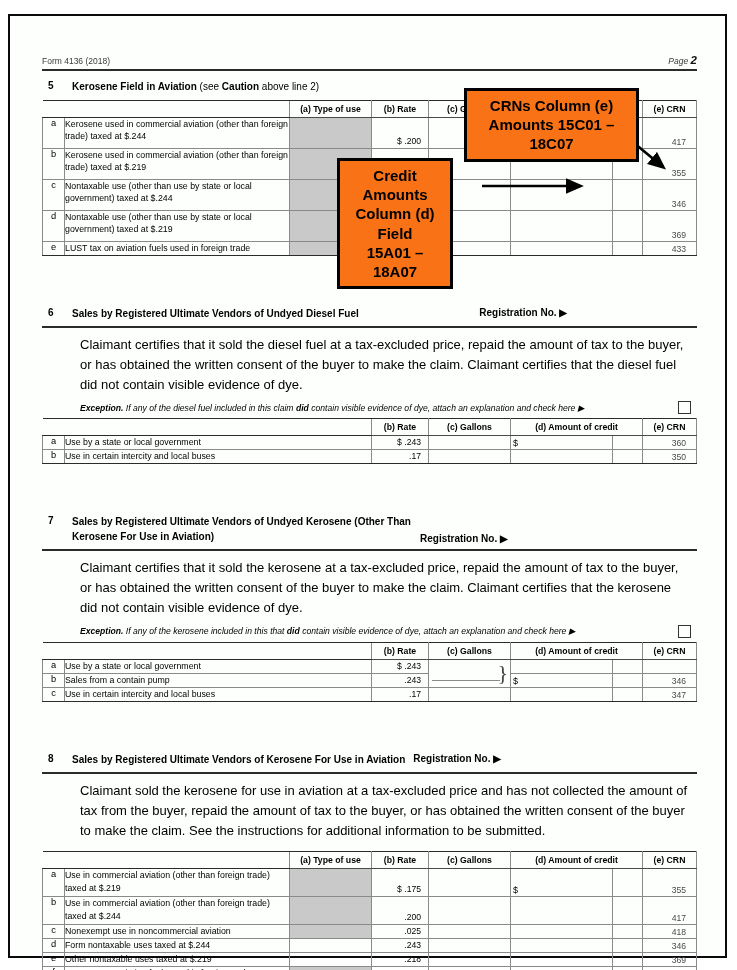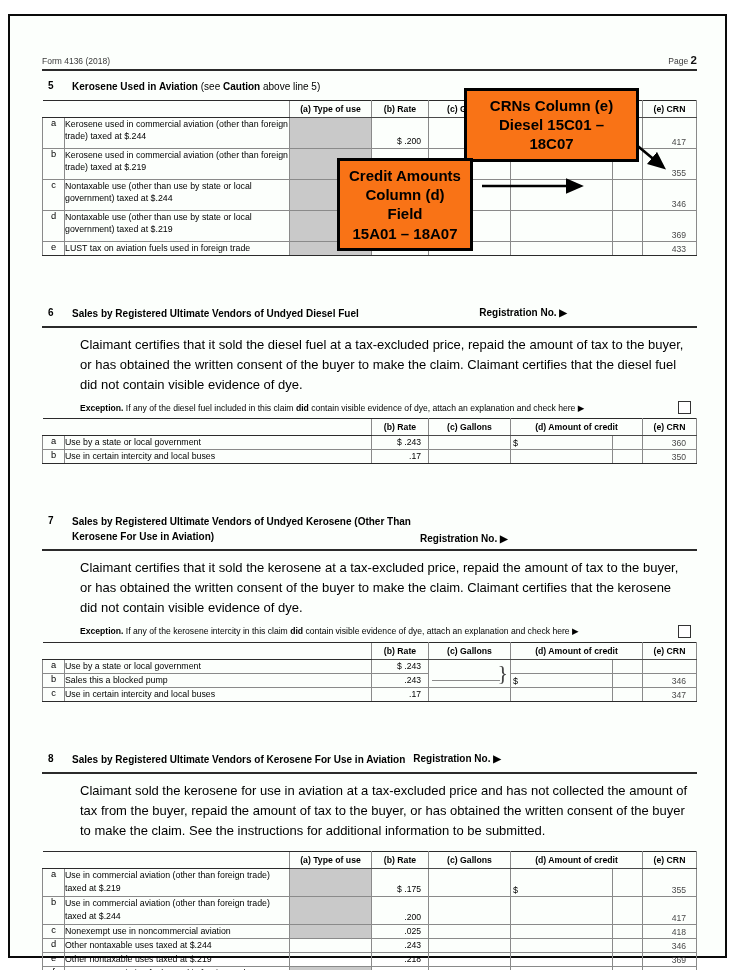--- a/index.html
+++ b/index.html
@@ -42,7 +42,7 @@
     color: #3a3a3a;
     padding-bottom: 3px;
   }
-  .top-head .pg { font-size: 8.5px; }
+  .top-head .pg { font-size: 8.5px; font-style: italic; }
   .top-head .pg b { font-size: 11.5px; color: #111; }
   .rule-heavy {
     border-top: 2.2px solid #2b2b2b;

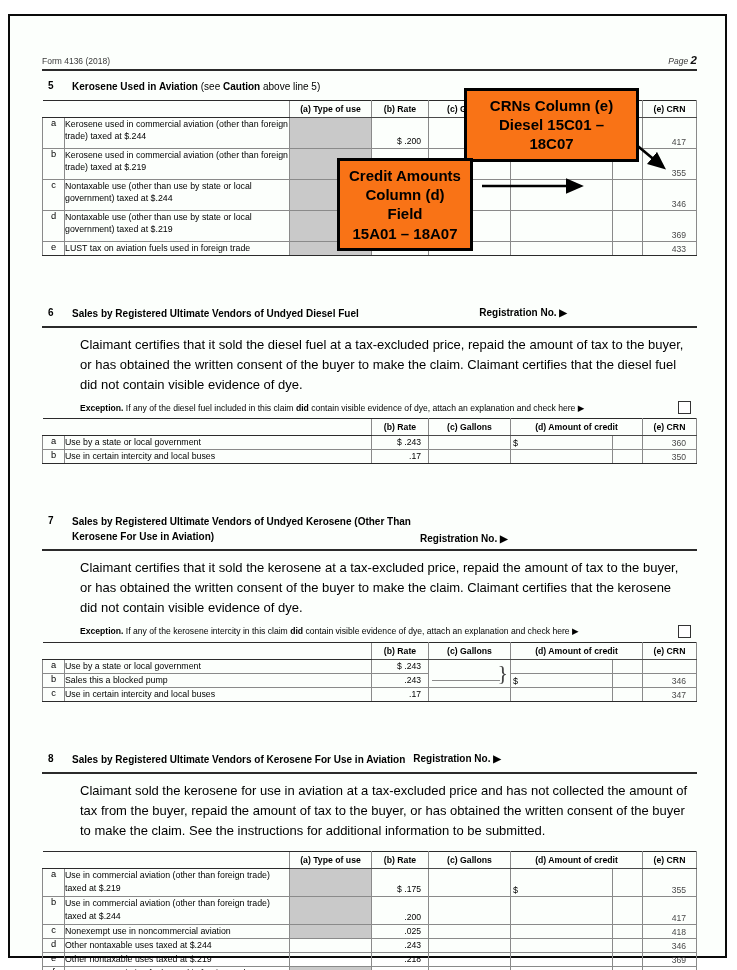--- a/index.html
+++ b/index.html
@@ -277,7 +277,7 @@
     <div class="sec-head sec5head">
       <div class="sec-num">5</div>
       <div class="sec-title">
-        <span>Kerosene Used in Aviation</span><span class="light"> (see </span><span class="capt">Caution</span><span class="light"> above line 5)</span>
+        <span>Kerosene Field in Aviation</span><span class="light"> (see </span><span class="capt">Caution</span><span class="light"> above line 5)</span>
       </div>
     </div>
 

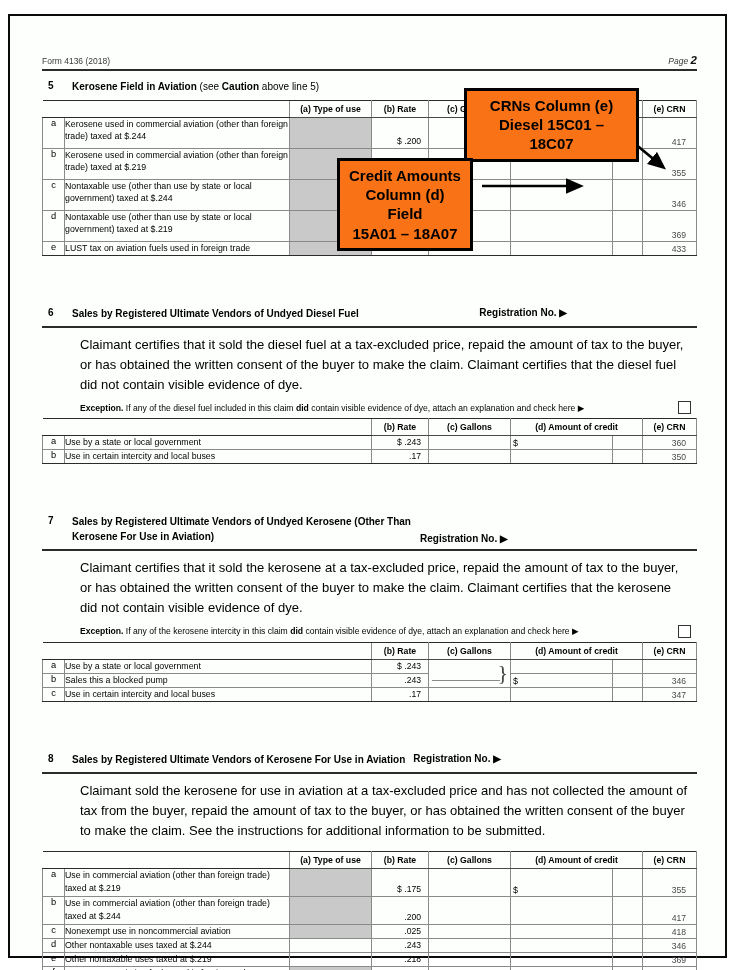--- a/index.html
+++ b/index.html
@@ -277,7 +277,7 @@
     <div class="sec-head sec5head">
       <div class="sec-num">5</div>
       <div class="sec-title">
-        <span>Kerosene Field in Aviation</span><span class="light"> (see </span><span class="capt">Caution</span><span class="light"> above line 5)</span>
+        <span>Kerosene Field in Aviation</span><span class="light"> (see </span><span class="capt">Caution</span><span class="light"> above line 2)</span>
       </div>
     </div>
 

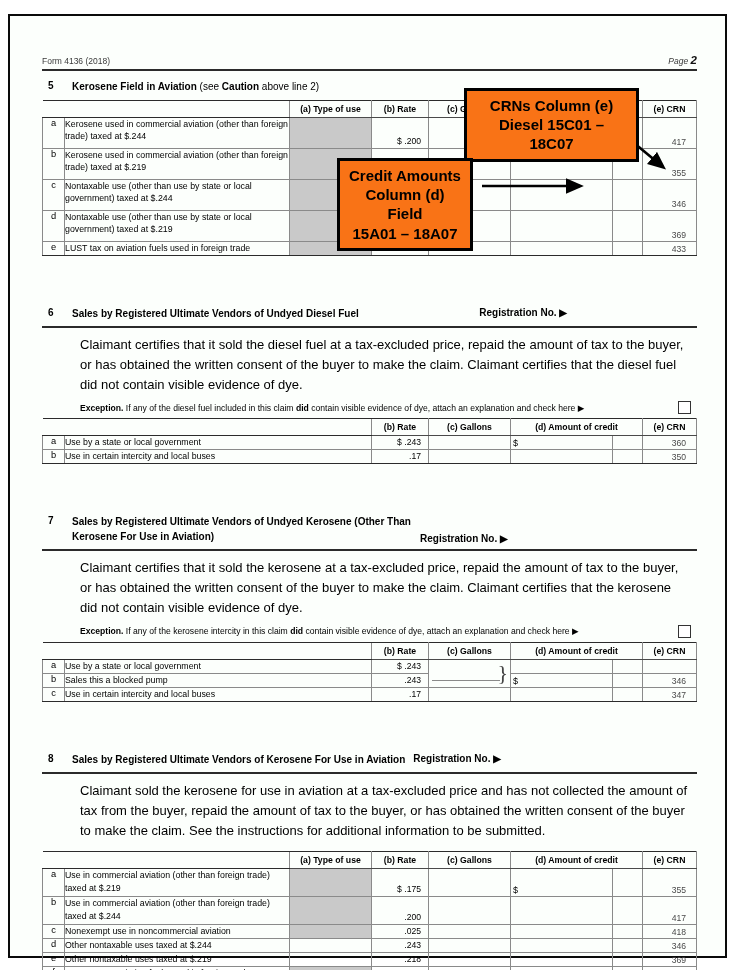--- a/index.html
+++ b/index.html
@@ -691,7 +691,7 @@
 
 <div class="callout" id="callout-crns">
   <div>CRNs Column (e)</div>
-  <div>Diesel 15C01 – 18C07</div>
+  <div>Amounts 15C01 – 18C07</div>
 </div>
 
 <div class="callout" id="callout-credit">

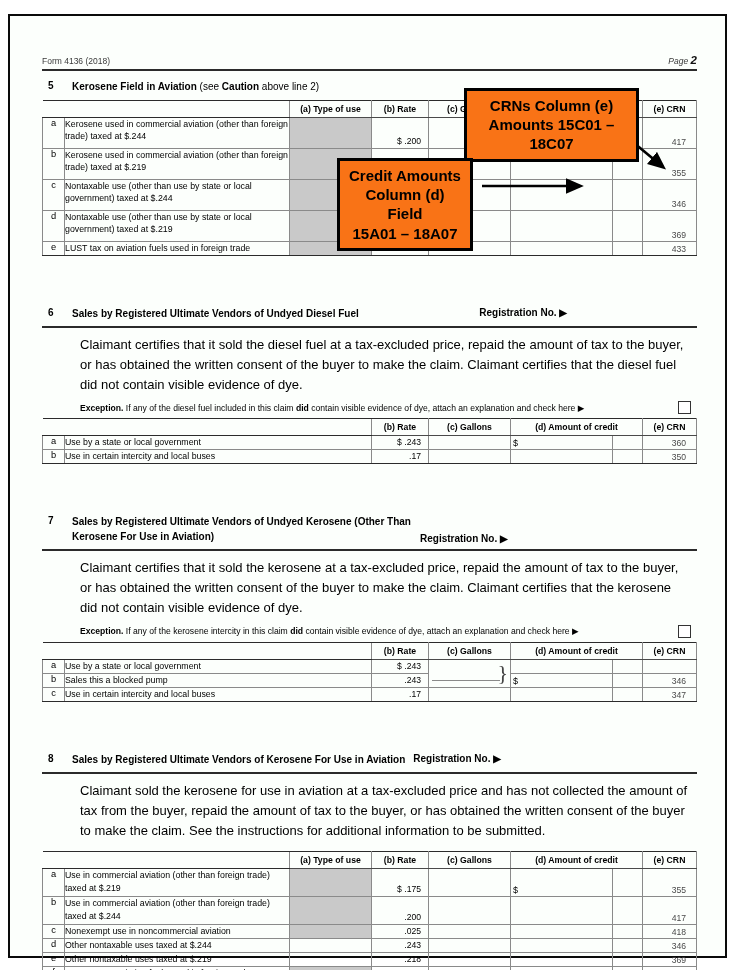--- a/index.html
+++ b/index.html
@@ -250,7 +250,7 @@
   #callout-credit {
     left: 337px;
     top: 158px;
-    width: 136px;
+    width: 116px;
   }
   .anno-svg {
     position: absolute;

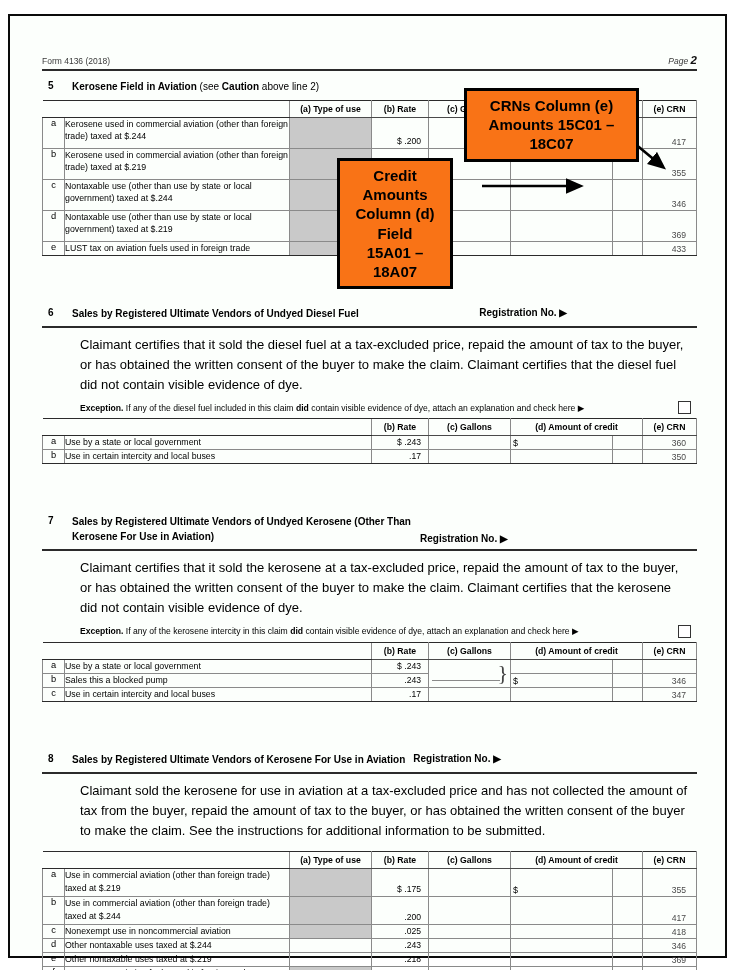--- a/index.html
+++ b/index.html
@@ -99,7 +99,7 @@
     font-size: 8.6px;
     padding: 0 0 4px 38px;
   }
-  .exception-row .etext { flex: 1 1 auto; }
+  .exception-row .etext { flex: 1 1 auto; font-style: italic; }
   .chkbox {
     width: 11px;
     height: 11px;

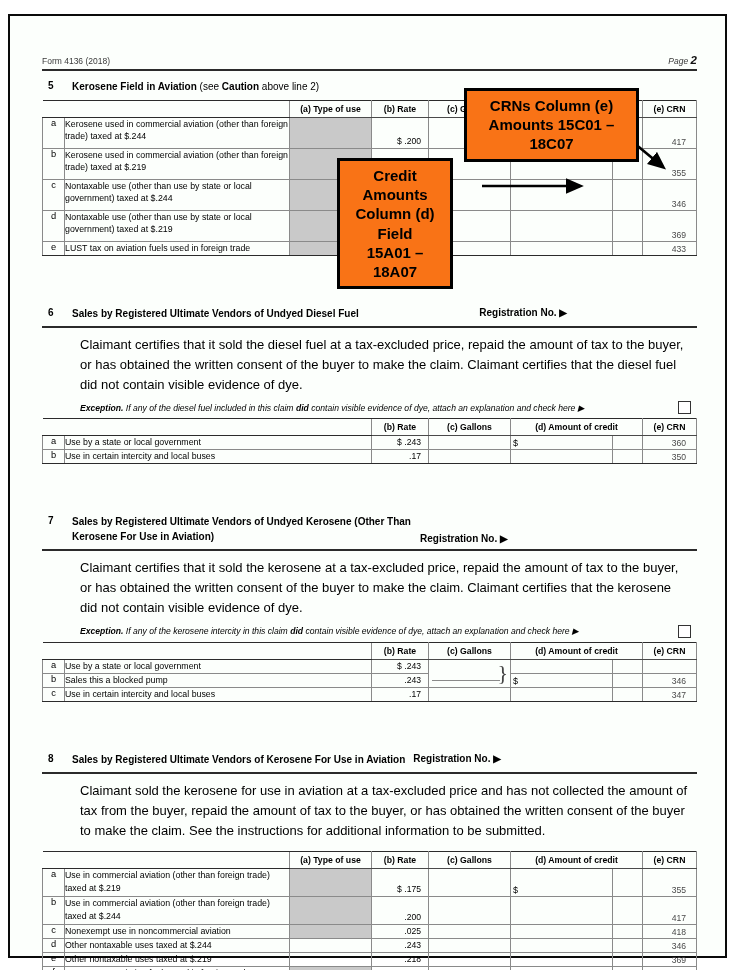--- a/index.html
+++ b/index.html
@@ -465,7 +465,7 @@
       <p>Claimant certifies that it sold the kerosene at a tax-excluded price, repaid the amount of tax to the buyer, or has obtained the written consent of the buyer to make the claim. Claimant certifies that the kerosene did not contain visible evidence of dye.</p>
     </div>
     <div class="exception-row">
-      <div class="etext"><b>Exception.</b><span> If any of the kerosene intercity in this claim </span><b>did</b><span> contain visible evidence of dye, attach an explanation and check here ▶</span></div>
+      <div class="etext"><b>Exception.</b><span> If any of the kerosene included in this that </span><b>did</b><span> contain visible evidence of dye, attach an explanation and check here ▶</span></div>
       <div class="chkbox"></div>
     </div>
 

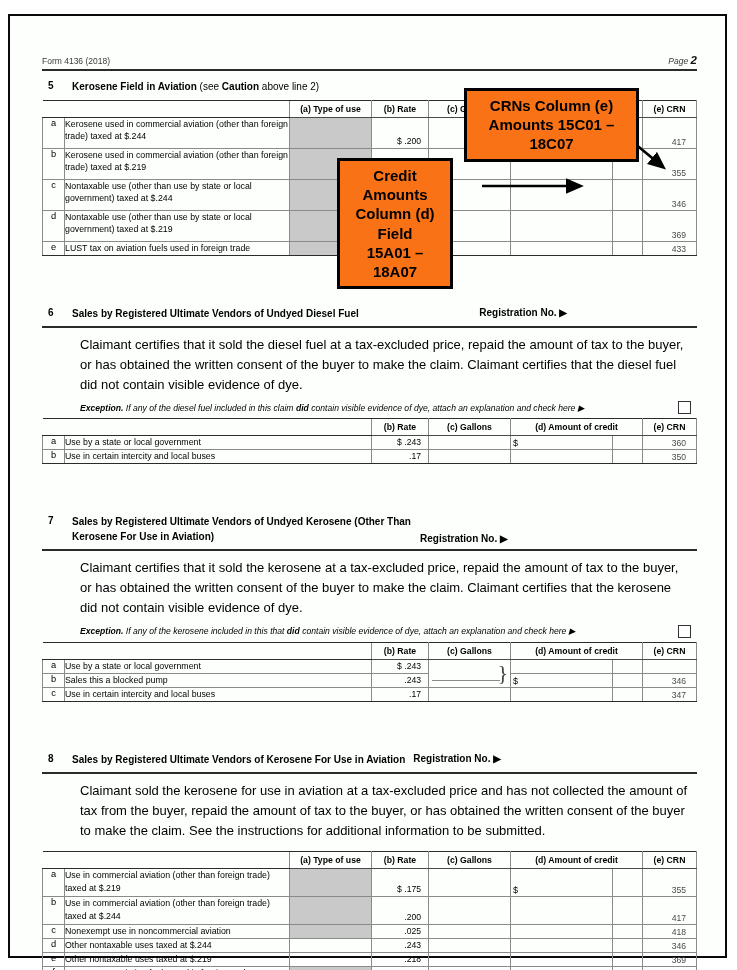--- a/index.html
+++ b/index.html
@@ -507,7 +507,7 @@
       </tr>
       <tr>
         <td class="letter">b</td>
-        <td class="desc" style="height:13px">Sales this a blocked pump</td>
+        <td class="desc" style="height:13px">Sales from a contain pump</td>
         <td class="rate">
               <span class="rv">.243</span>
             </td>

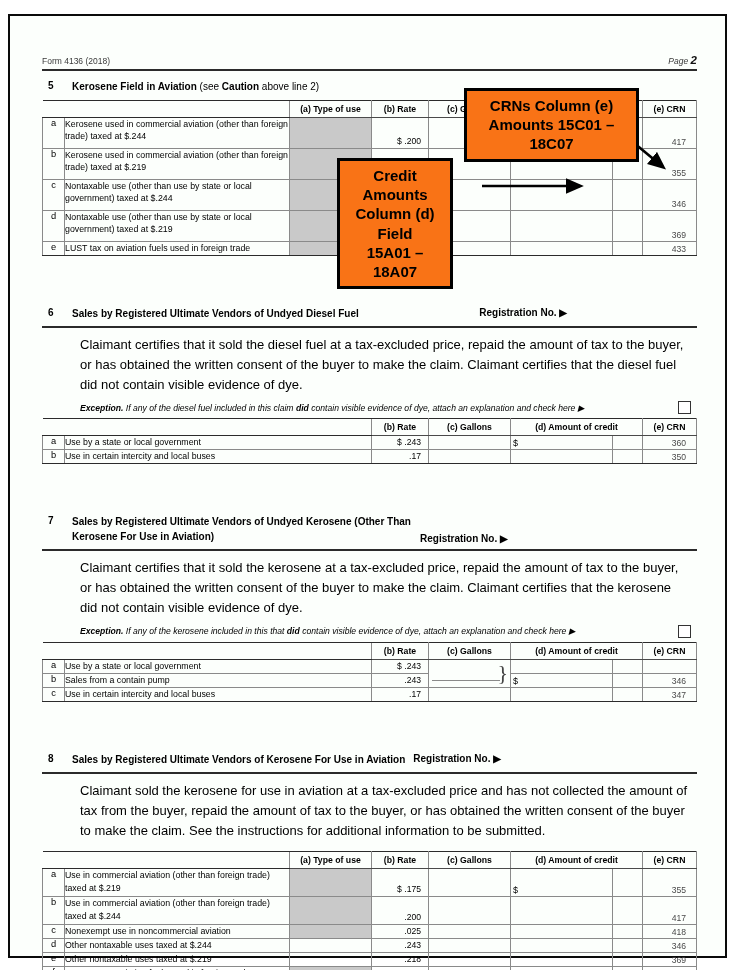--- a/index.html
+++ b/index.html
@@ -623,7 +623,7 @@
       </tr>
       <tr>
         <td class="letter">d</td>
-        <td class="desc" style="height:13px">Other nontaxable uses taxed at $.244</td>
+        <td class="desc" style="height:13px">Form nontaxable uses taxed at $.244</td>
         <td></td>
         <td class="rate">
               <span class="rv">.243</span>

